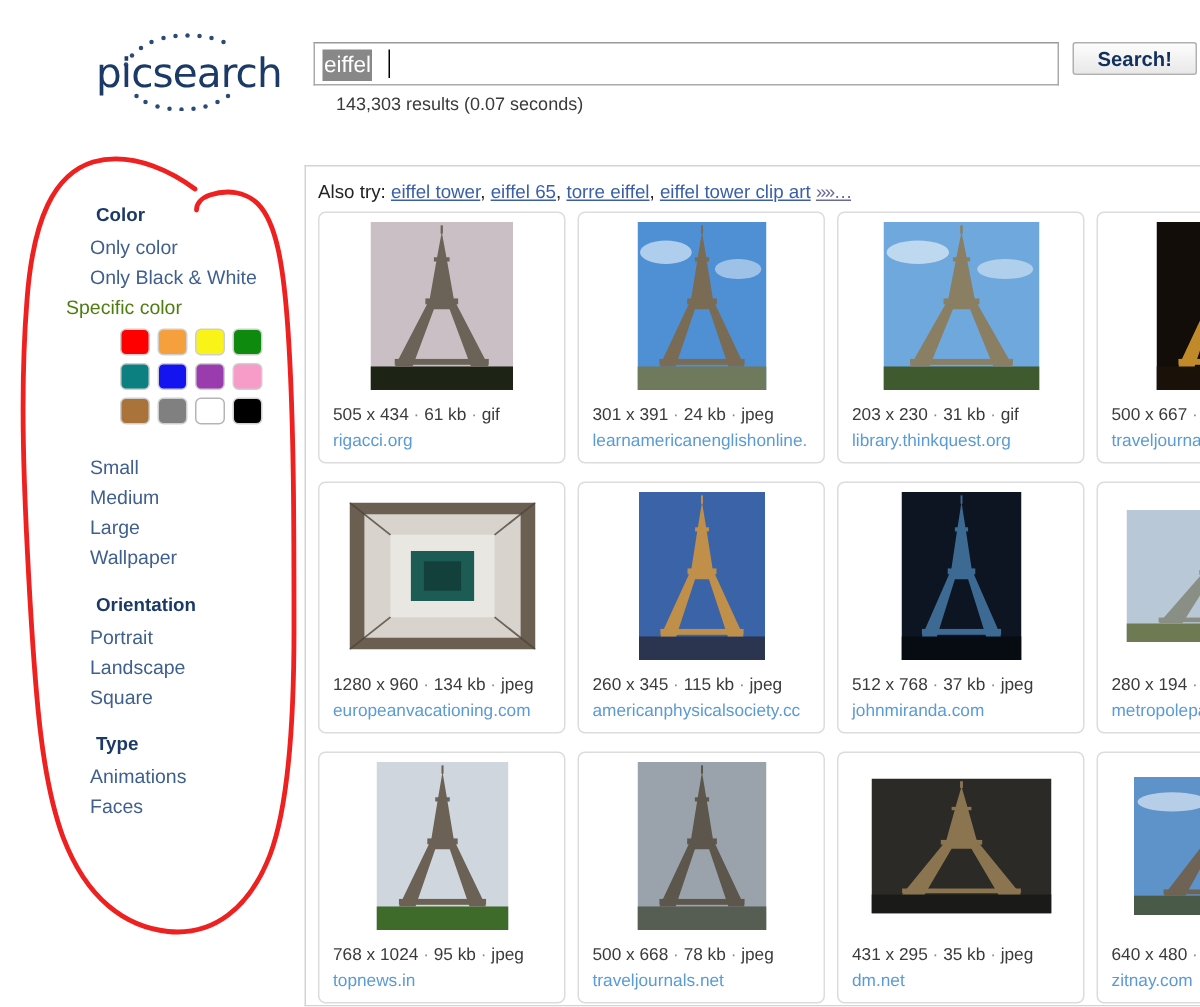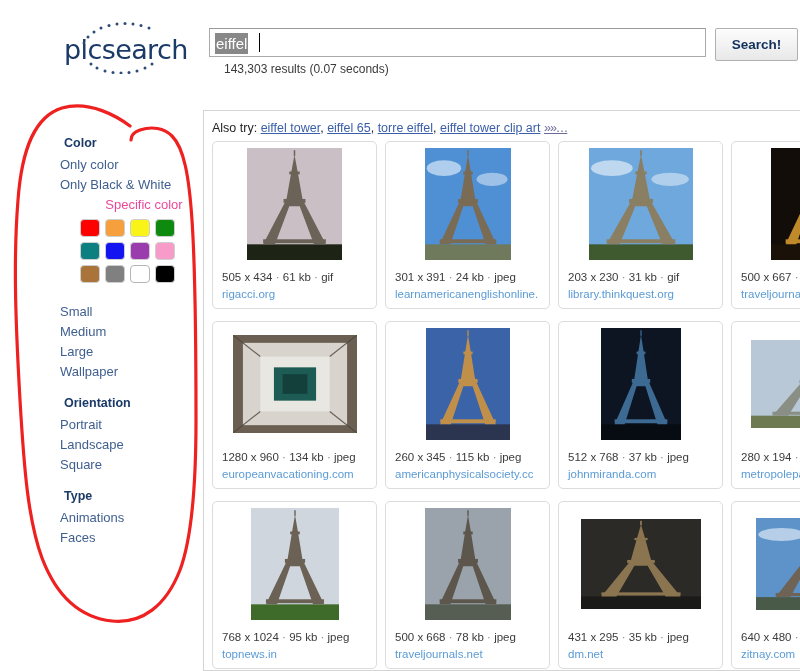--- a/index.html
+++ b/index.html
@@ -50,7 +50,7 @@
   }
   #search-button {
     position:absolute; left: 715px; top: 28px;
-    width: 83px; height: 33px;
+    width: 83px; height: 22px;
     border:1px solid #b0b0b0; border-radius:2px;
     background: linear-gradient(#fdfdfd, #e8e8e8);
     color:#12305c; font-weight:bold; font-size:13.5px;

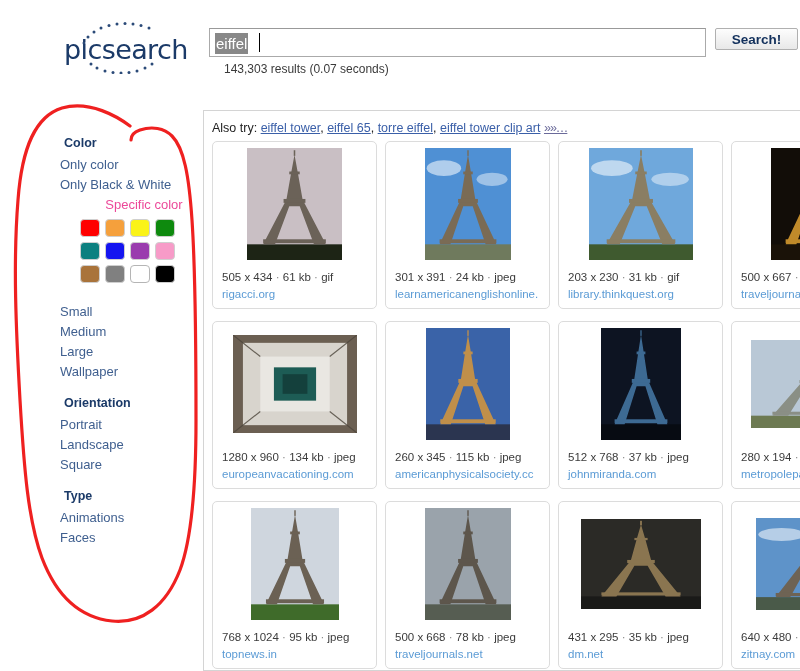--- a/index.html
+++ b/index.html
@@ -75,8 +75,8 @@
     cursor:pointer; white-space:nowrap;
   }
   .filter-sub {
-    color:#ec4899; font-size:13px;
-    padding-left: 88px; line-height: 20px; text-align: center;
+    color:#4d7c0f; font-size:13px;
+    padding-left: 44px; line-height: 20px;
   }
   #swatches {
     padding-left: 80px; margin-top: 4px;

